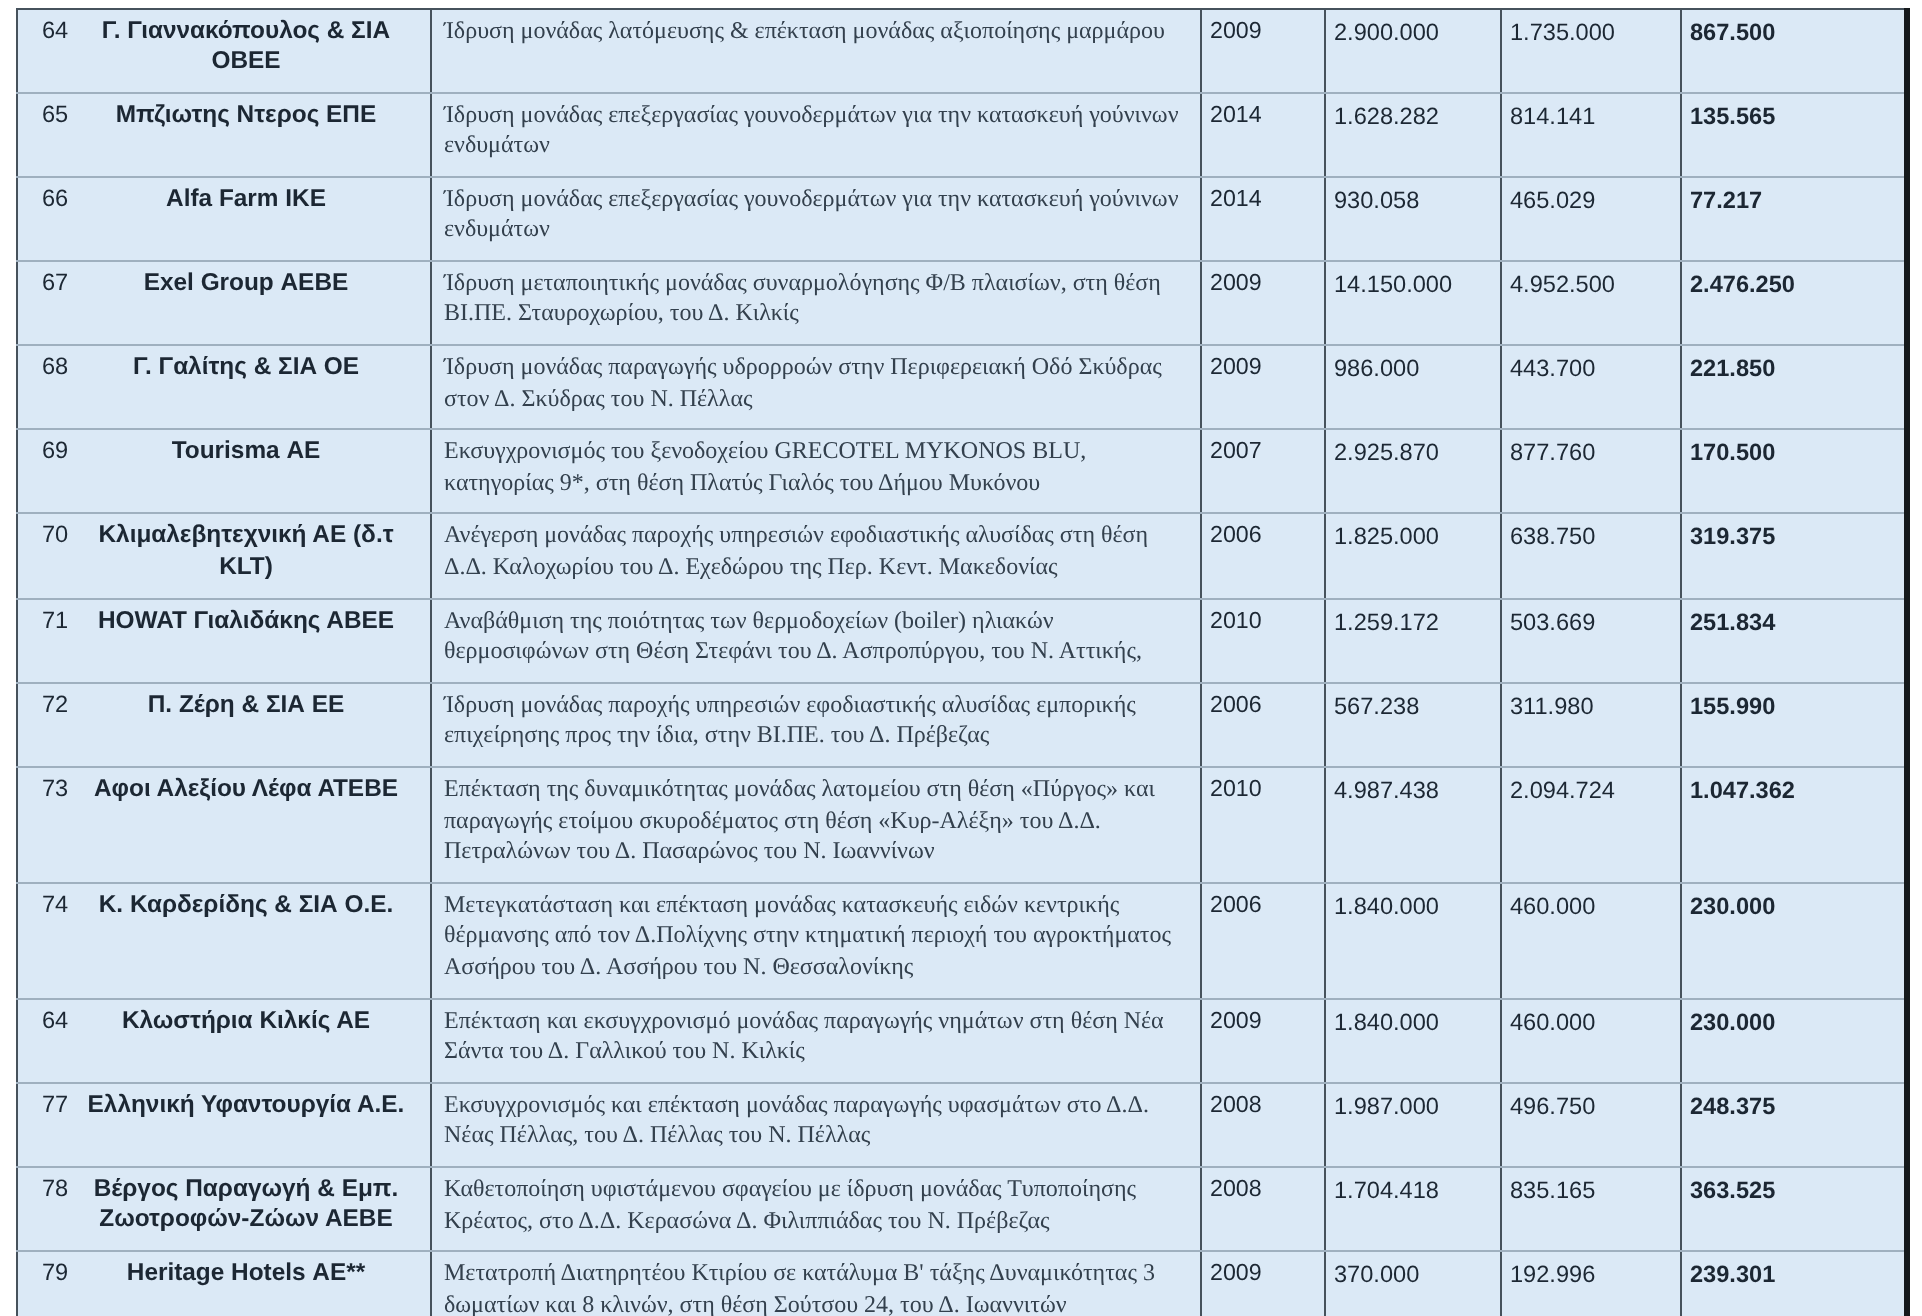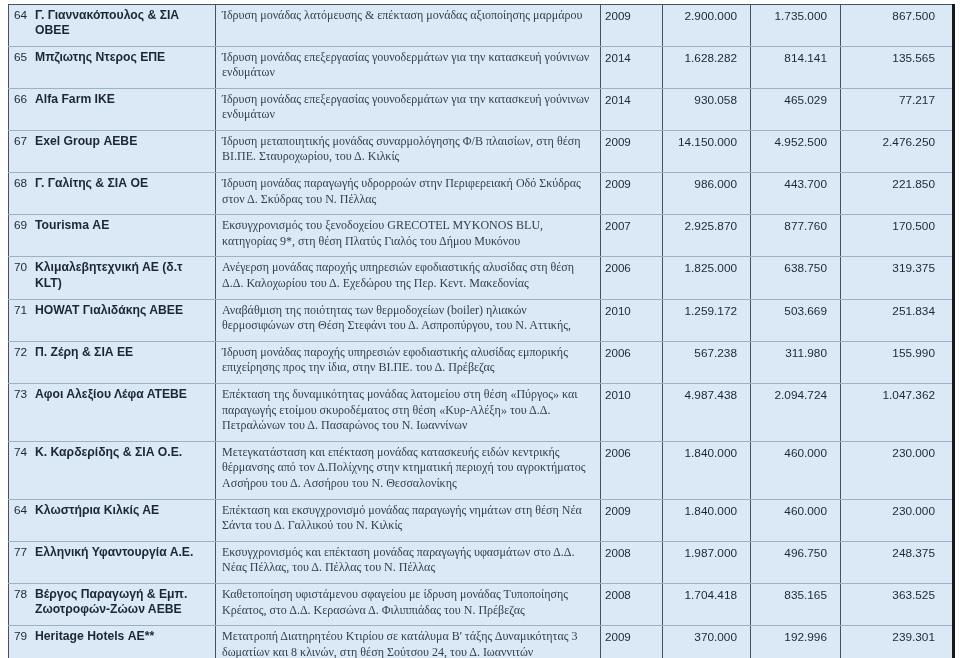--- a/index.html
+++ b/index.html
@@ -12,7 +12,7 @@
   td{background:var(--row-bg,#dbe9f6);border-bottom:1px solid #9fb0bf;
      vertical-align:top;padding:3px 4px 7px;color:#1c2733;}
   td+td{border-left:1px solid #46525c;}
-  .cell-company{padding-left:5px;}
+  .cell-company{padding-left:5px;text-align:center;}
   .rownum{display:inline-block;width:21px;font-size:11.8px;vertical-align:top;line-height:1.3;}
   .cname{display:inline-block;width:calc(100% - 27px);vertical-align:top;
          font-weight:bold;font-size:12.2px;line-height:1.25;}

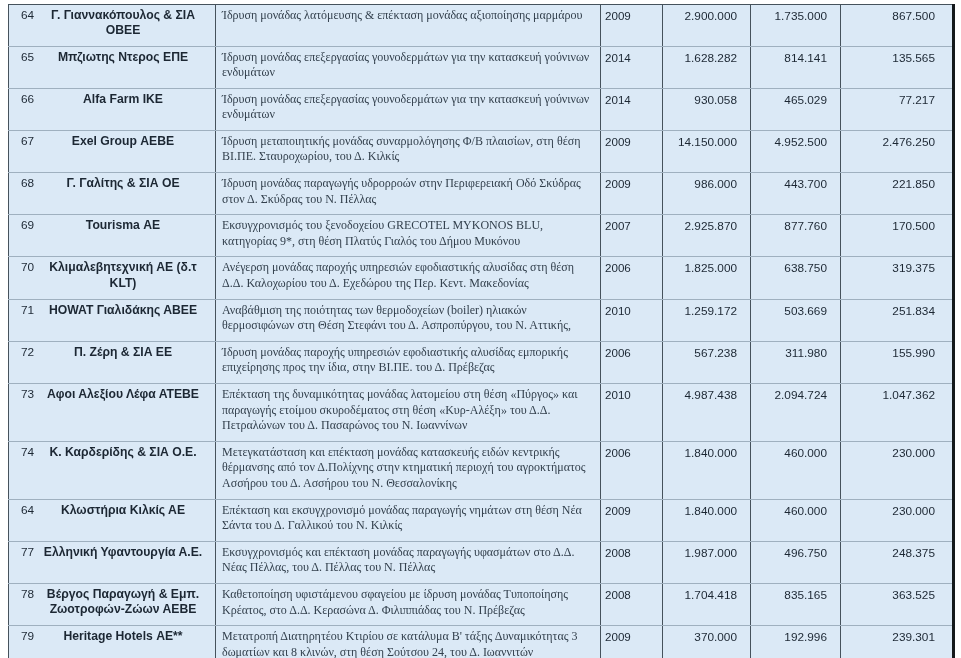--- a/index.html
+++ b/index.html
@@ -19,7 +19,7 @@
   .cname .csuffix{font-weight:normal;}
   .cell-desc{font-size:12px;line-height:1.3;color:#33404d;padding-left:6px;padding-right:8px;font-family:Liberation Serif, serif;}
   .cell-year{text-align:left;font-size:11.6px;padding-top:4px;}
-  .amt{text-align:right;font-size:11.8px;padding-right:13px;padding-top:4px;white-space:nowrap;margin-top:29px;}
+  .amt{font-size:11.8px;padding-right:13px;padding-top:4px;white-space:nowrap;margin-top:29px;}
   .amt-bold{font-weight:normal;padding-right:17px;}
 </style>
 </head>

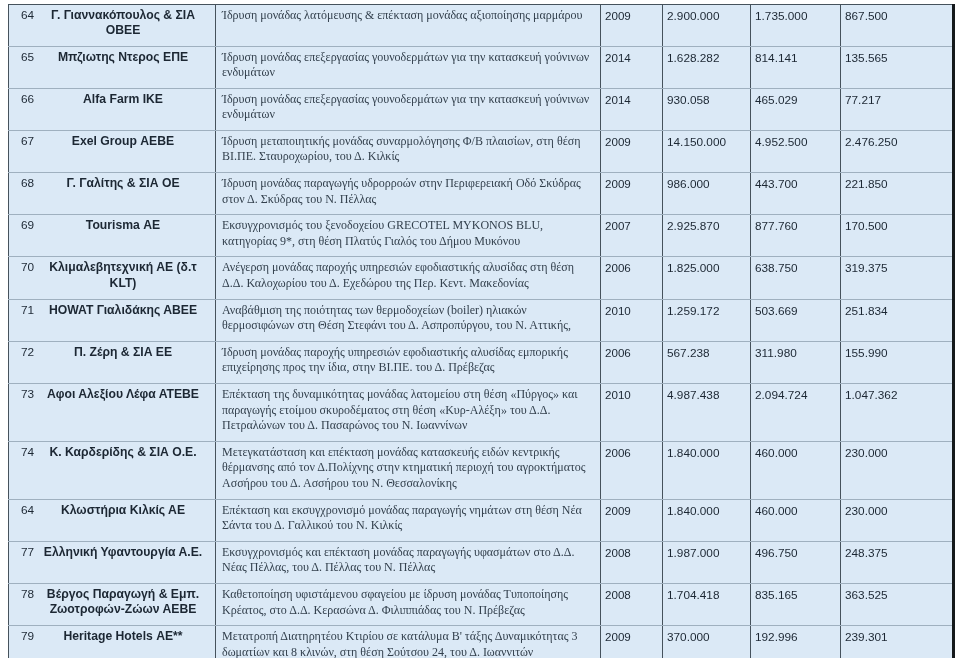--- a/index.html
+++ b/index.html
@@ -20,7 +20,7 @@
   .cell-desc{font-size:12px;line-height:1.3;color:#33404d;padding-left:6px;padding-right:8px;font-family:Liberation Serif, serif;}
   .cell-year{text-align:left;font-size:11.6px;padding-top:4px;}
   .amt{font-size:11.8px;padding-right:13px;padding-top:4px;white-space:nowrap;margin-top:29px;}
-  .amt-bold{font-weight:normal;padding-right:17px;}
+  .amt-bold{font-weight:bold;padding-right:17px;}
 </style>
 </head>
 <body>

